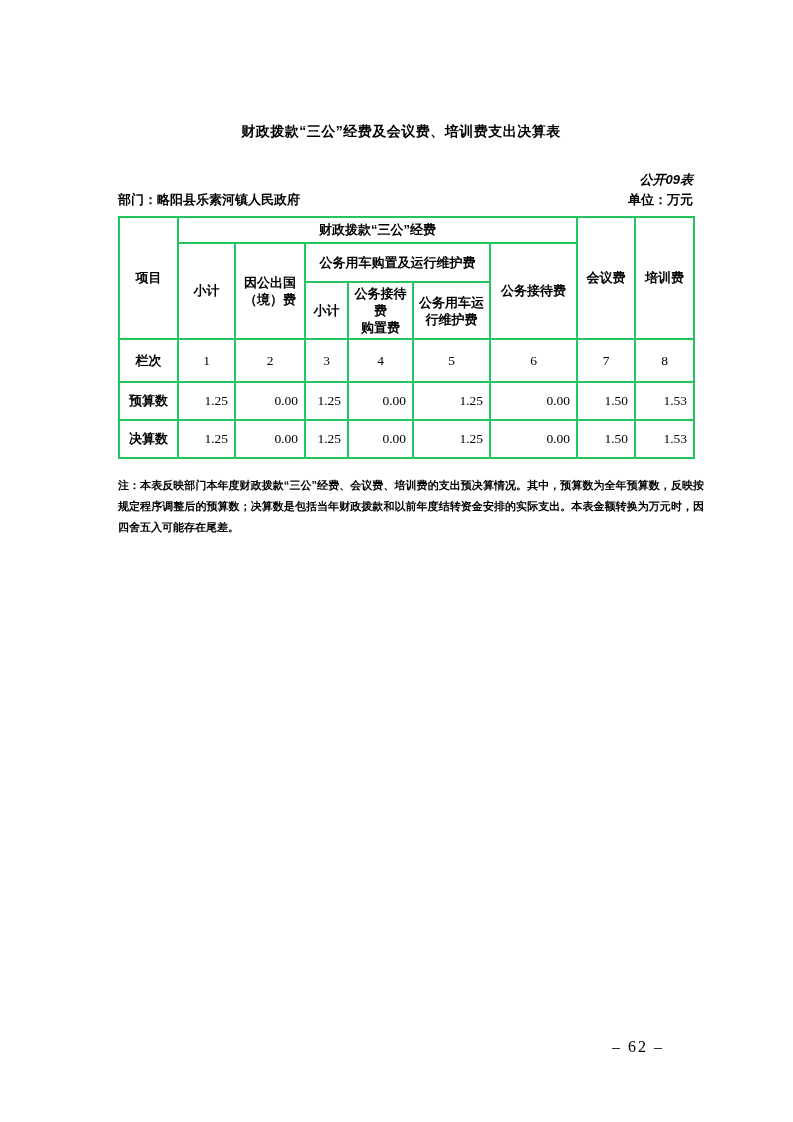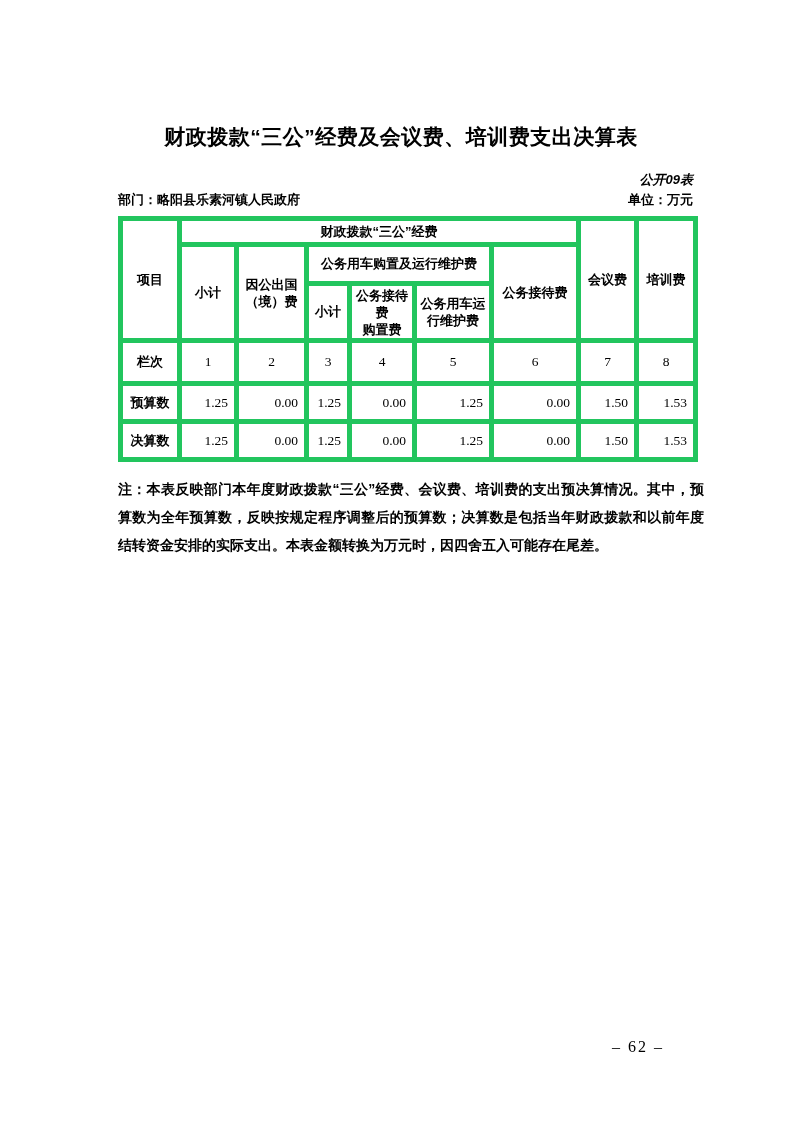--- a/index.html
+++ b/index.html
@@ -20,7 +20,7 @@
     left: 109px;
     width: 584px;
     text-align: center;
-    font-size: 21px;
+    font-size: 14px;
     font-weight: bold;
     letter-spacing: 0.5px;
   }

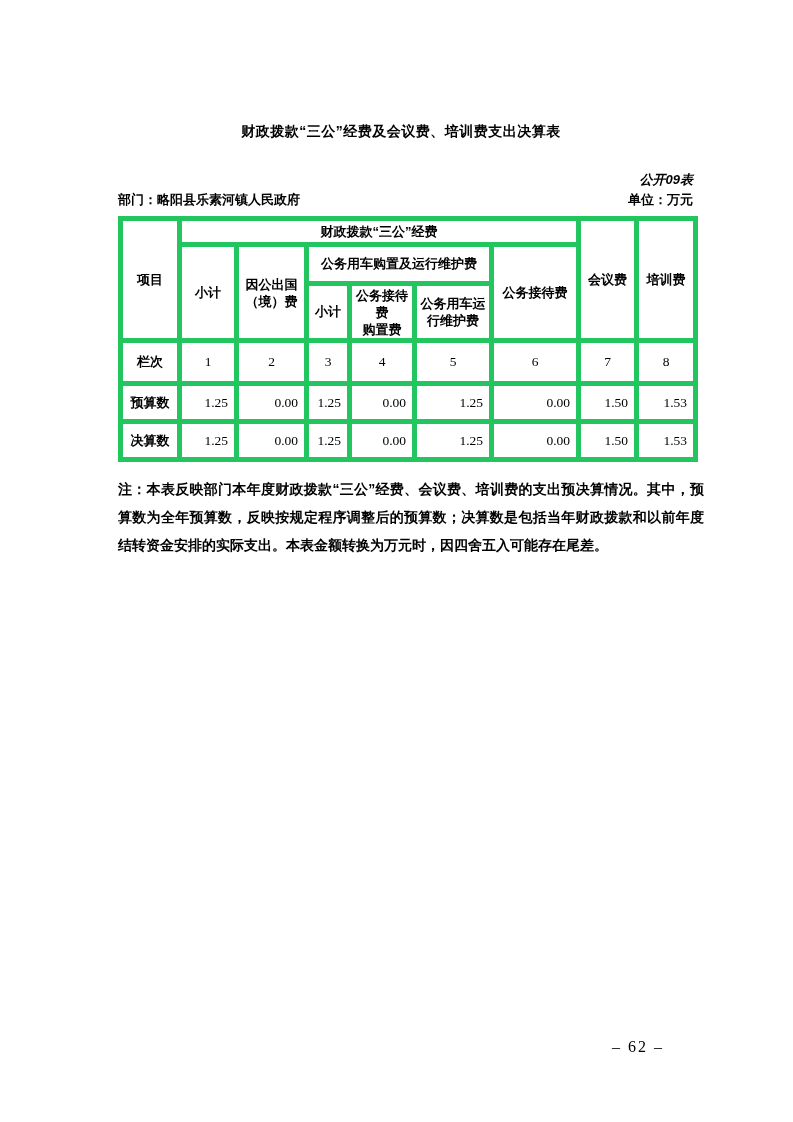--- a/index.html
+++ b/index.html
@@ -54,7 +54,7 @@
     border: 2px solid #000;
   }
   table.fiscal td {
-    border: 5px solid #22c55e;
+    border: 2px solid #22c55e;
     text-align: center;
     vertical-align: middle;
     font-size: 13px;

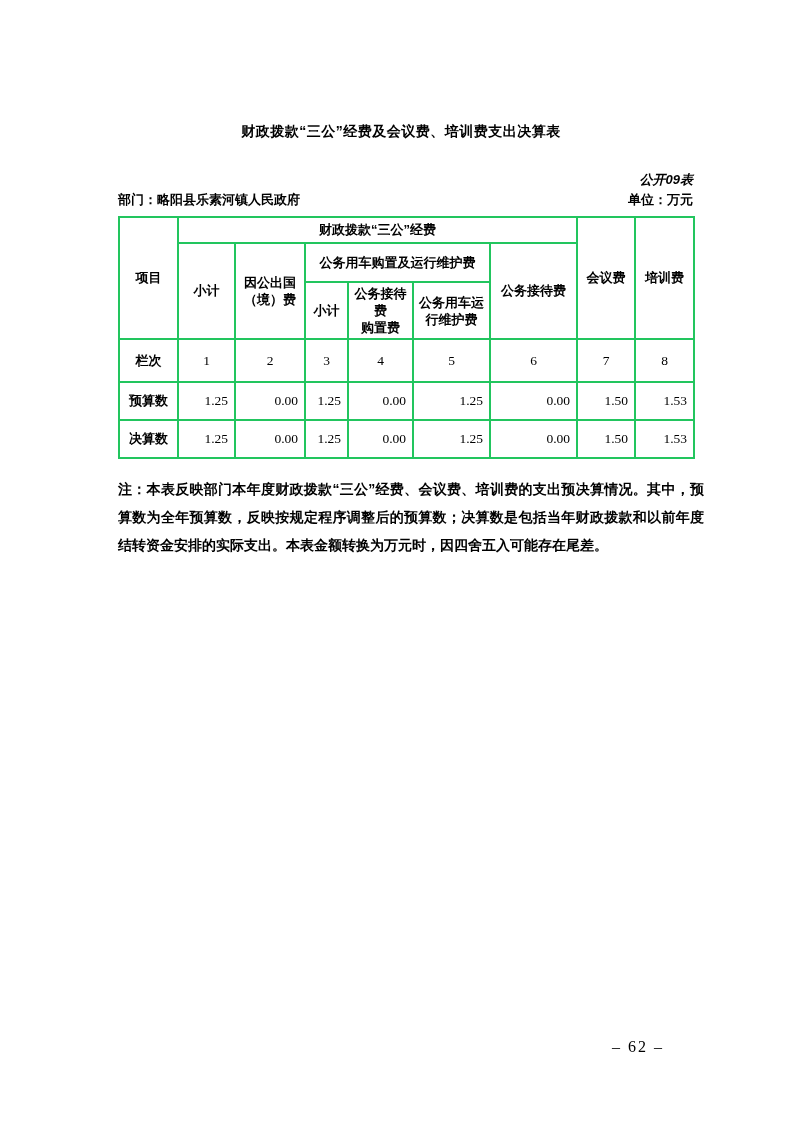--- a/index.html
+++ b/index.html
@@ -85,9 +85,9 @@
     top: 475px;
     left: 118px;
     width: 586px;
-    font-size: 14px;
+    font-size: 11px;
     font-weight: bold;
-    line-height: 28px;
+    line-height: 21px;
     text-align: justify;
   }
   .page-number {

